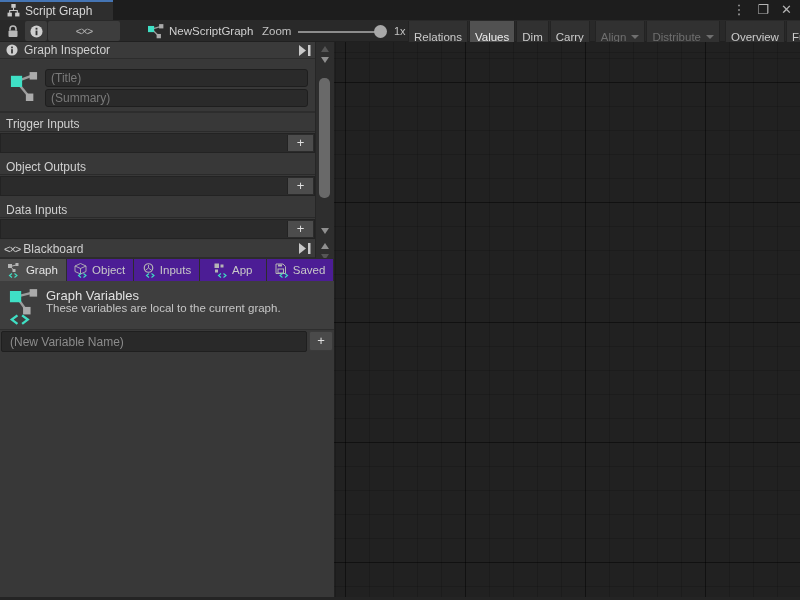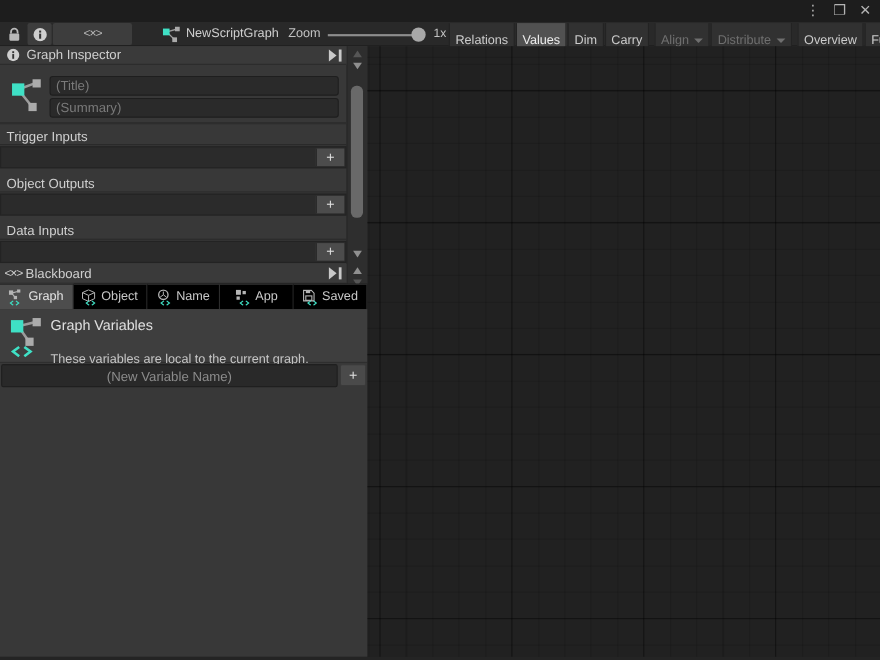--- a/index.html
+++ b/index.html
@@ -109,6 +109,16 @@
 <div id="app">
 
   <div class="tabstrip">
+    <div class="doc-tab">
+      <div class="accent"></div>
+      <svg width="13" height="13" viewBox="0 0 24 24">
+        <path d="M12 6 V12 M12 12 H5 V17 M12 12 H19 V17" stroke="#c9c9c9" stroke-width="2" fill="none"></path>
+        <rect x="8" y="0" width="8" height="7" fill="#c9c9c9"></rect>
+        <rect x="1" y="16" width="8" height="7" fill="#c9c9c9"></rect>
+        <rect x="15" y="16" width="8" height="7" fill="#c9c9c9"></rect>
+      </svg>
+      <span class="label">Script Graph</span>
+    </div>
     <div class="win-controls">
       <span>⋮</span>
       <span>❐</span>

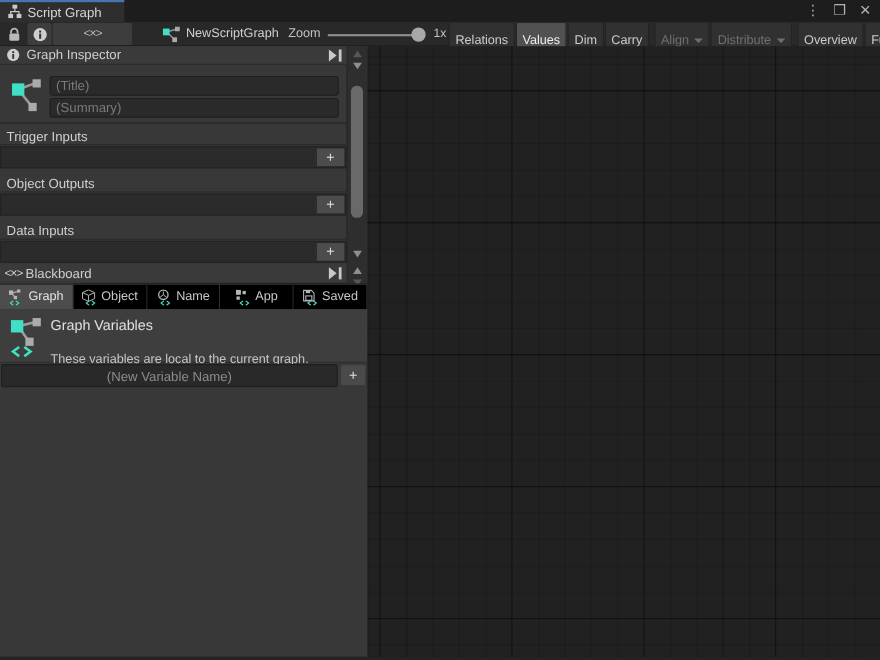--- a/index.html
+++ b/index.html
@@ -73,7 +73,7 @@
 
   .bb-tabs { position:absolute; left:0; top:216px; width:334px; height:23px; display:flex; background:#343434; }
   .bb-tab { flex:1; display:flex; align-items:center; justify-content:center; gap:4px;
-    background:#000000; border-right:1px solid #2c2c2c; border-top:1px solid #2c2c2c;
+    background:#4c1d95; border-right:1px solid #2c2c2c; border-top:1px solid #2c2c2c;
     font-size:11.5px; color:#c8c8c8; cursor:default; }
   .bb-tab.active { background:#4d4d4d; color:#e4e4e4; }
 

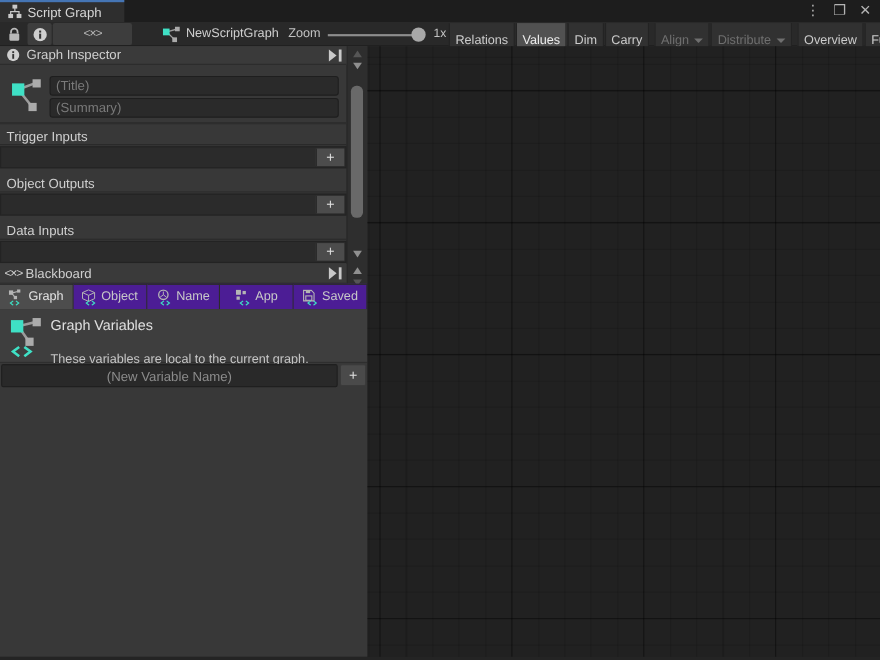--- a/index.html
+++ b/index.html
@@ -274,7 +274,7 @@
           <path d="M13 4 V10 M7 14.5 L13 10 M19 14.5 L13 10" stroke="#b5b5b5" stroke-width="1.8" fill="none"></path>
           <path d="M14 21 L9 25 L14 29 M19 21 L24 25 L19 29" stroke="#3fe0c5" stroke-width="2.2" fill="none"></path>
         </svg>
-        <span>Name</span>
+        <span>Inputs</span>
       </div>
       <div class="bb-tab">
         <svg width="14" height="15" viewBox="0 0 28 30">

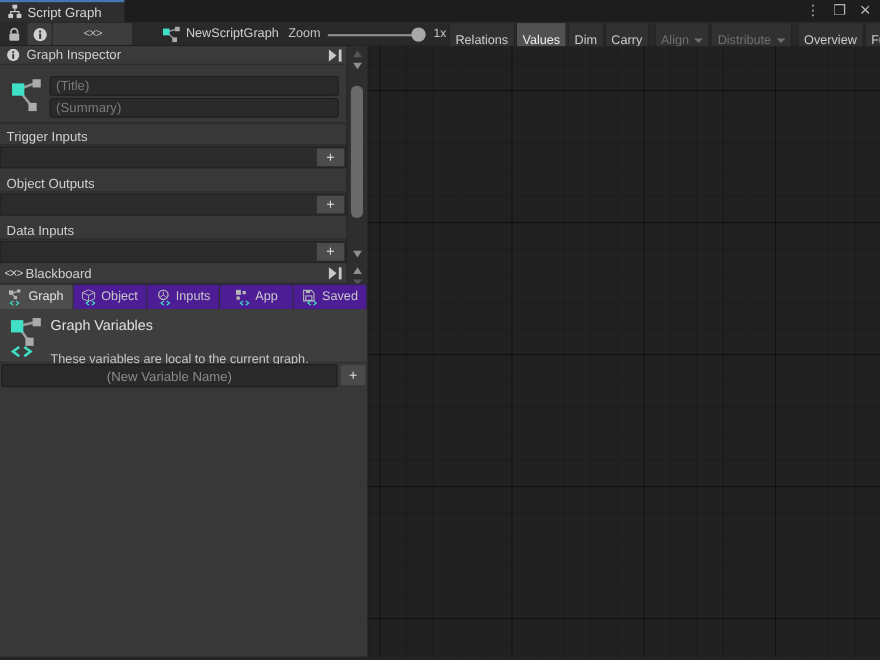--- a/index.html
+++ b/index.html
@@ -81,7 +81,7 @@
     border-bottom:1px solid #2e2e2e; }
   .vars-box .icon { position:absolute; left:9px; top:6px; }
   .vars-title { position:absolute; left:46px; top:7px; font-size:13px; color:#e0e0e0; }
-  .vars-desc { position:absolute; left:46px; top:40px; font-size:11.5px; color:#c6c6c6; }
+  .vars-desc { position:absolute; left:46px; top:21px; font-size:11.5px; color:#c6c6c6; }
 
   .newvar-row { position:absolute; left:0; top:288px; width:334px; height:24px; }
   .newvar-input { position:absolute; left:1px; top:1px; width:306px; height:21px; background:#292929;

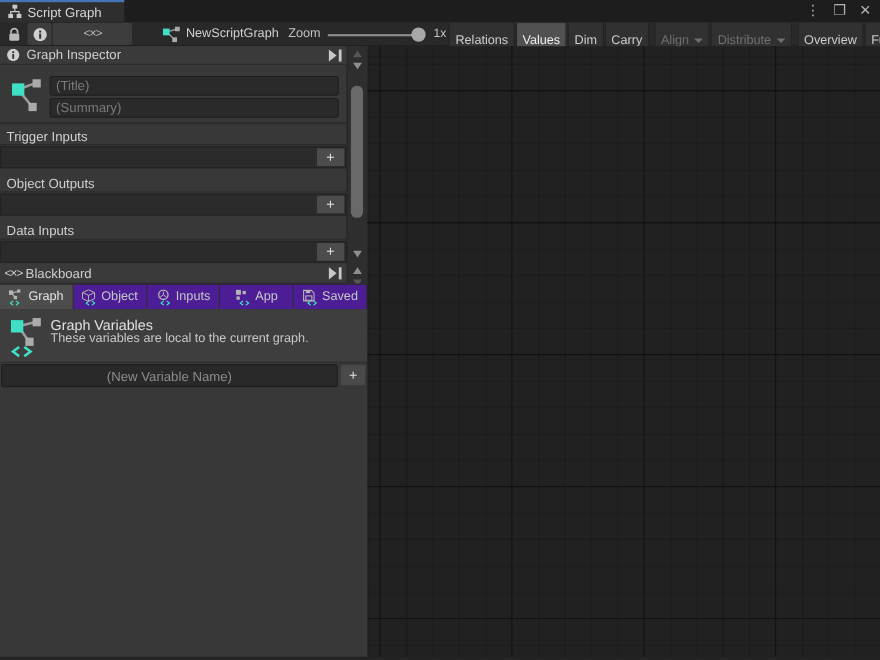--- a/index.html
+++ b/index.html
@@ -86,7 +86,7 @@
   .newvar-row { position:absolute; left:0; top:288px; width:334px; height:24px; }
   .newvar-input { position:absolute; left:1px; top:1px; width:306px; height:21px; background:#292929;
     border:1px solid #1f1f1f; border-radius:2px; color:#cfcfcf; font-size:12px;
-    font-family:"Liberation Sans", sans-serif; text-align:center; padding:0 8px; outline:none; }
+    font-family:"Liberation Sans", sans-serif; text-align:left; padding:0 8px; outline:none; }
   .newvar-input::placeholder { color:#8c8c8c; }
   .newvar-add { position:absolute; left:309px; top:1px; width:24px; height:20px; background:#4a4a4a;
     border:1px solid #3a3a3a; border-radius:2px; color:#e0e0e0; font-size:13px; line-height:18px; text-align:center; }

